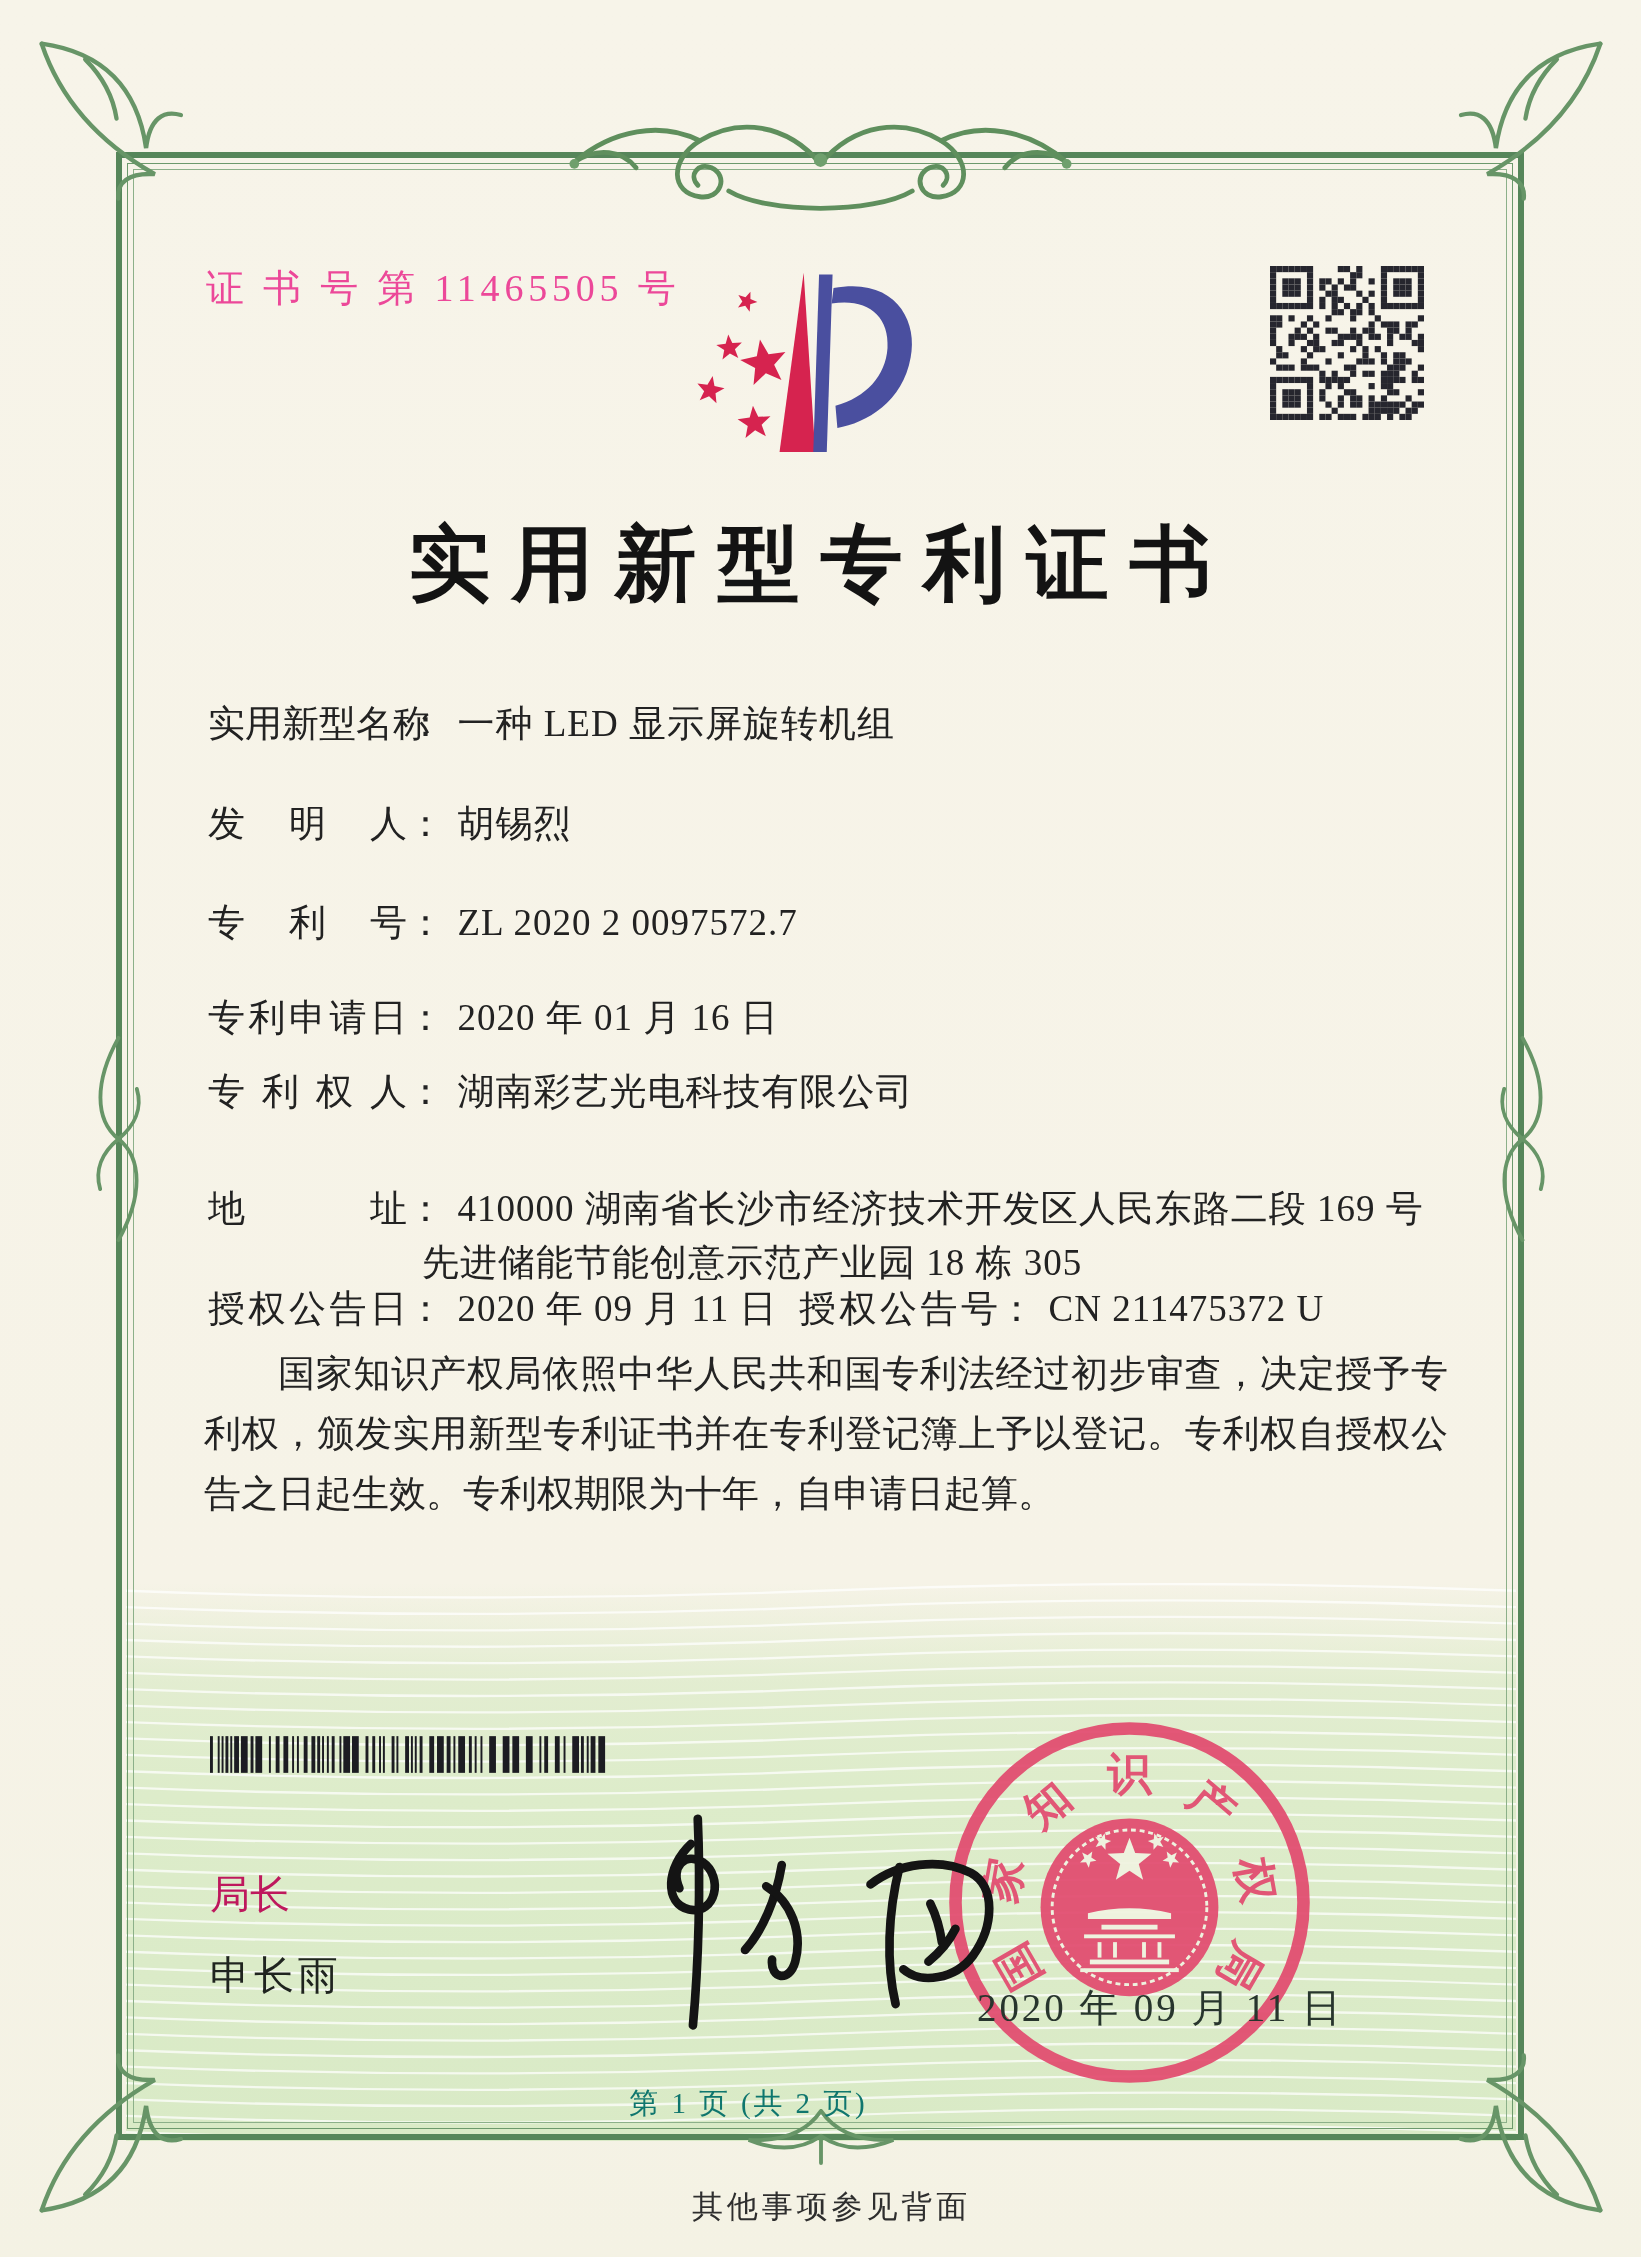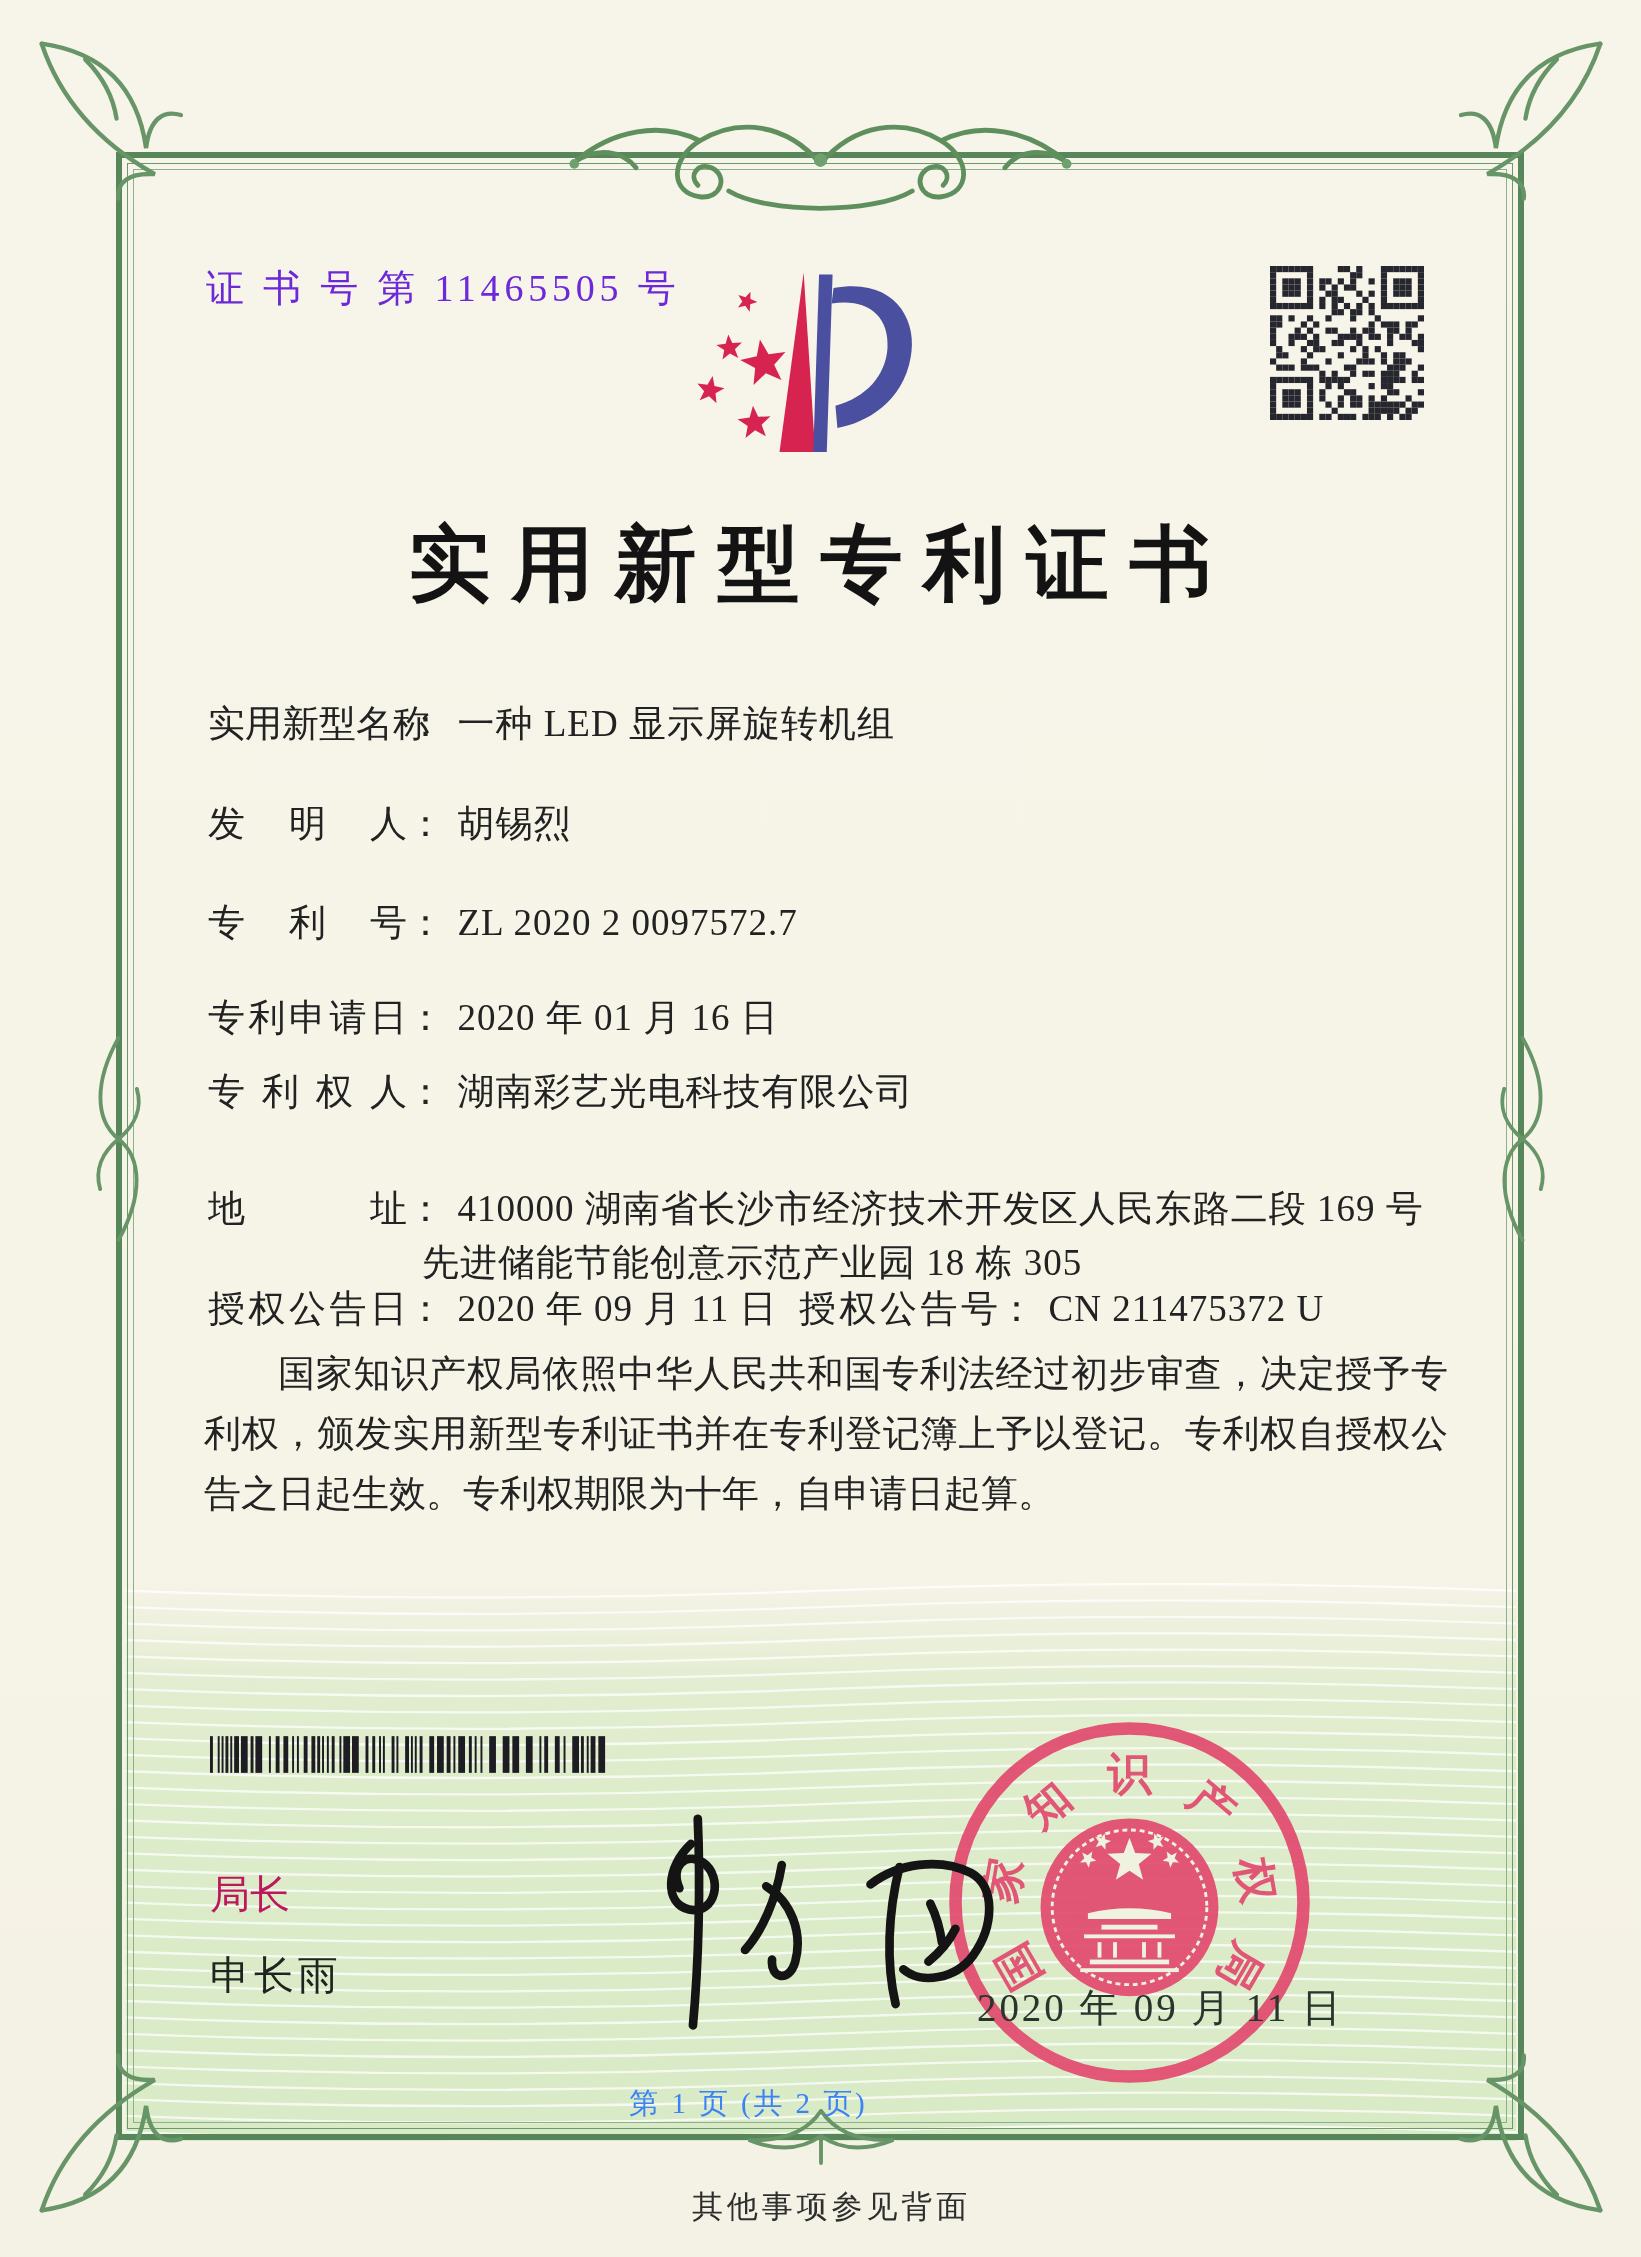--- a/index.html
+++ b/index.html
@@ -28,7 +28,7 @@
   #frame .inner1{position:absolute;left:4.8px;top:4.8px;right:4.8px;bottom:4.8px;border:1.9px solid #6c996c;}
   #frame .inner2{position:absolute;left:10.6px;top:10.6px;right:10.6px;bottom:10.6px;border:1px solid #8cb089;}
   
-  #cert-no{left:206px;top:263px;font-size:38px;letter-spacing:4.8px;color:#6d28d9;z-index:3;}
+  #cert-no{left:206px;top:263px;font-size:38px;letter-spacing:4.8px;color:#ec4899;z-index:3;}
   #title{left:0;top:510px;width:100%;text-align:center;font-size:82px;font-weight:bold;letter-spacing:21px;color:#131313;z-index:3;}
   .frow{position:absolute;left:208px;font-size:37px;color:#222;z-index:3;white-space:nowrap;}
   .flabel{display:inline-block;width:199px;text-align:justify;text-align-last:justify;vertical-align:bottom;}

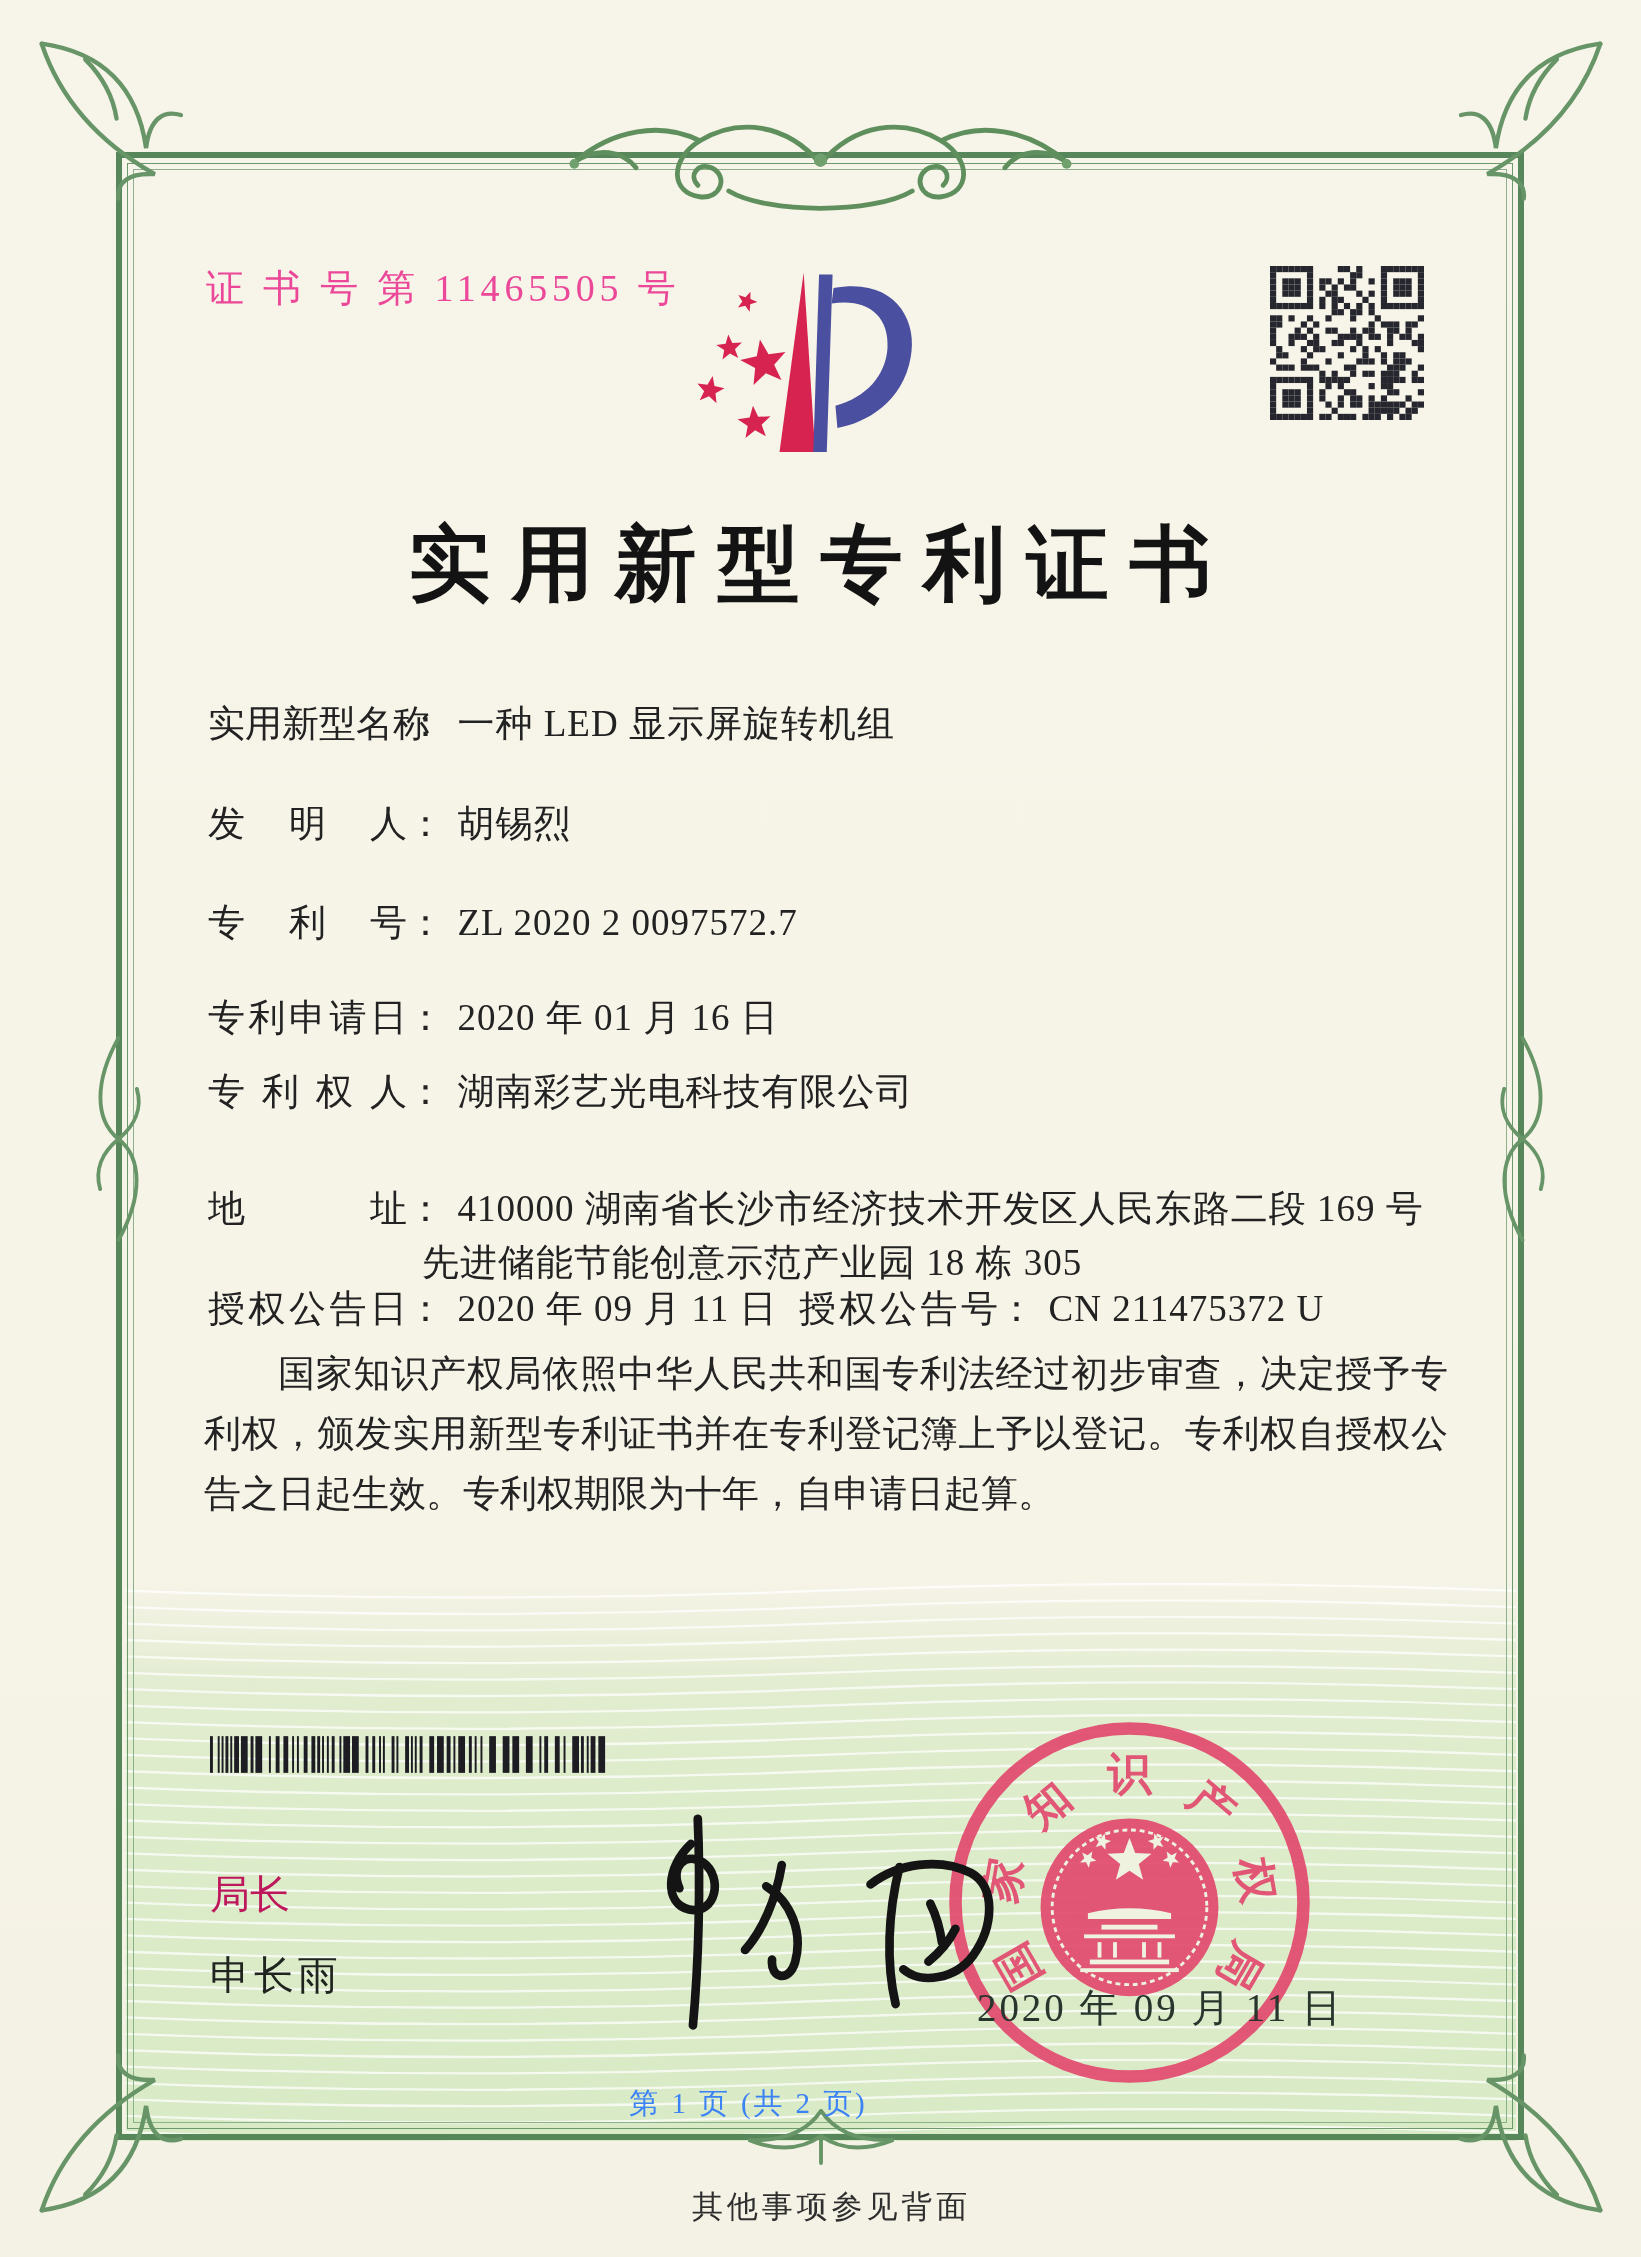--- a/index.html
+++ b/index.html
@@ -44,7 +44,7 @@
   #signature{left:608px;top:1807px;z-index:4;}
   #seal{left:941px;top:1714px;z-index:3;}
   #seal-date{left:977px;top:1981px;font-size:39px;letter-spacing:2.9px;color:#27352d;z-index:4;}
-  #page-info{left:0;top:2084px;width:1497px;text-align:center;font-size:29px;color:#3b82f6;z-index:3;letter-spacing:2.9px;}
+  #page-info{left:0;top:2084px;width:1497px;text-align:center;font-size:29px;color:#0f766e;z-index:3;letter-spacing:2.9px;}
   #footer-note{left:0;top:2186px;width:1583px;text-align:center;font-size:31px;color:#2e2e2e;z-index:3;letter-spacing:3.9px;padding-left:40px;}
   #logo{left:687px;top:259px;z-index:3;}
   #qr{left:1270px;top:266px;z-index:3;}

